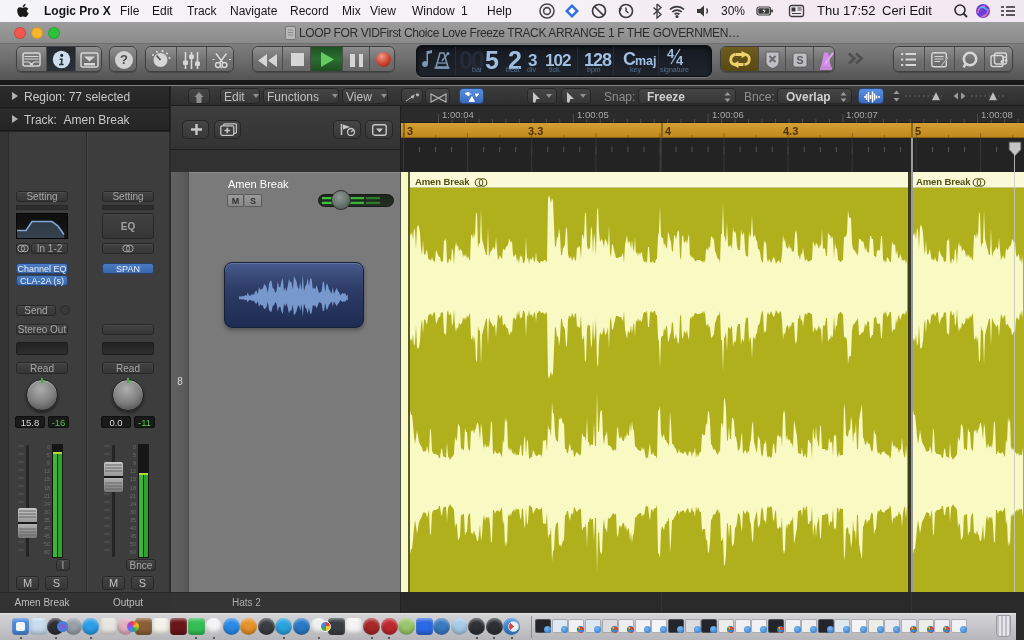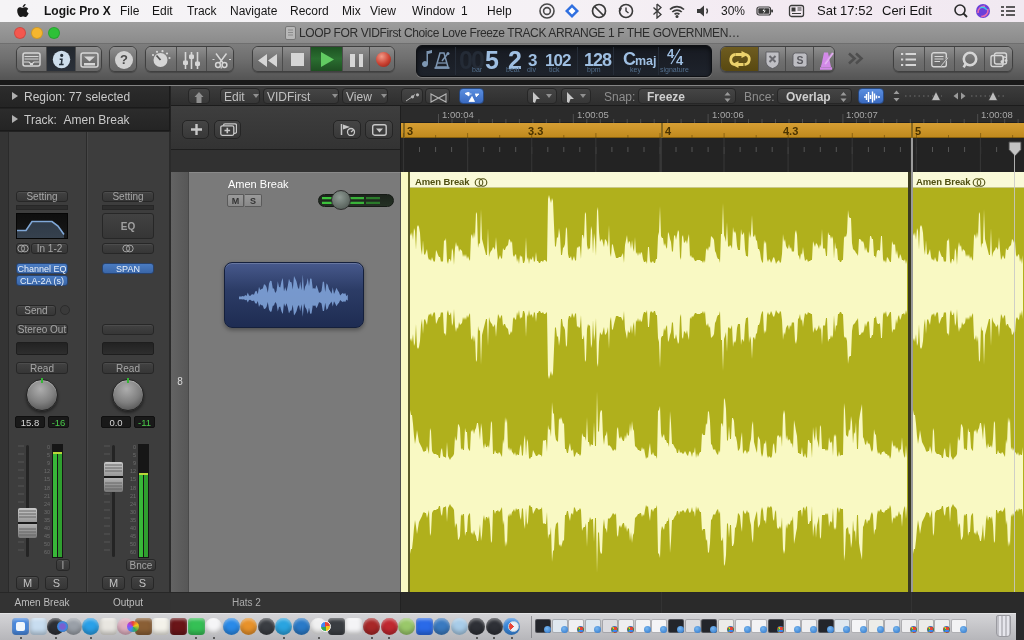--- a/index.html
+++ b/index.html
@@ -35,7 +35,7 @@
     <rect x="1.5" y="2.5" width="14" height="11" rx="2" fill="none" stroke="#3a3a3a" stroke-width="1.3"></rect>
     <rect x="3.5" y="4.5" width="4" height="4" fill="#3a3a3a"></rect>
     <path d="M9.5 5h4M9.5 7h4M4 10.5h9" stroke="#3a3a3a" stroke-width="1.1"></path>
-  </svg><div class="abs" style="left:817px;top:3px;font-size:13px;color:#141414;">Sat 17:52</div><div class="abs" style="left:882px;top:3px;font-size:13px;color:#141414;">Ceri Edit</div><svg class="abs" style="left:952px;top:3px" width="18" height="16" viewBox="0 0 18 16">
+  </svg><div class="abs" style="left:817px;top:3px;font-size:13px;color:#141414;">Thu 17:52</div><div class="abs" style="left:882px;top:3px;font-size:13px;color:#141414;">Ceri Edit</div><svg class="abs" style="left:952px;top:3px" width="18" height="16" viewBox="0 0 18 16">
     <circle cx="8" cy="7" r="5" fill="none" stroke="#2a2a2a" stroke-width="1.6"></circle>
     <path d="M11.5 10.5L15 14" stroke="#2a2a2a" stroke-width="1.8"></path>
   </svg><svg class="abs" style="left:974px;top:3px" width="18" height="16" viewBox="0 0 18 16">

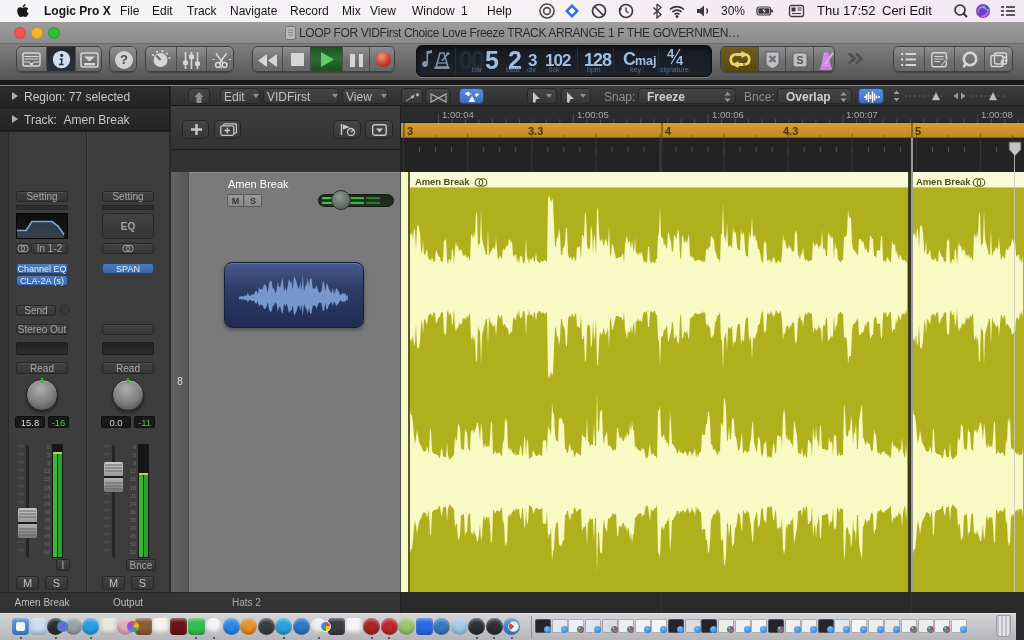--- a/index.html
+++ b/index.html
@@ -202,7 +202,7 @@
     <span style="position:absolute;left:3px;top:1px;font-size:12px;color:#c0c0c0;">Edit</span>
     <span style="position:absolute;right:0px;top:5px;width:0;height:0;border-top:4px solid #909090;border-left:3.5px solid transparent;border-right:3.5px solid transparent;"></span>
   </div><div class="abs" style="left:263px;top:88px;width:76px;height:16px;border-radius:4px;background:linear-gradient(#454545,#373737);border:1px solid #262626;box-sizing:border-box;">
-    <span style="position:absolute;left:3px;top:1px;font-size:12px;color:#c0c0c0;">VIDFirst</span>
+    <span style="position:absolute;left:3px;top:1px;font-size:12px;color:#c0c0c0;">Functions</span>
     <span style="position:absolute;right:0px;top:5px;width:0;height:0;border-top:4px solid #909090;border-left:3.5px solid transparent;border-right:3.5px solid transparent;"></span>
   </div><div class="abs" style="left:342px;top:88px;width:46px;height:16px;border-radius:4px;background:linear-gradient(#454545,#373737);border:1px solid #262626;box-sizing:border-box;">
     <span style="position:absolute;left:3px;top:1px;font-size:12px;color:#c0c0c0;">View</span>

